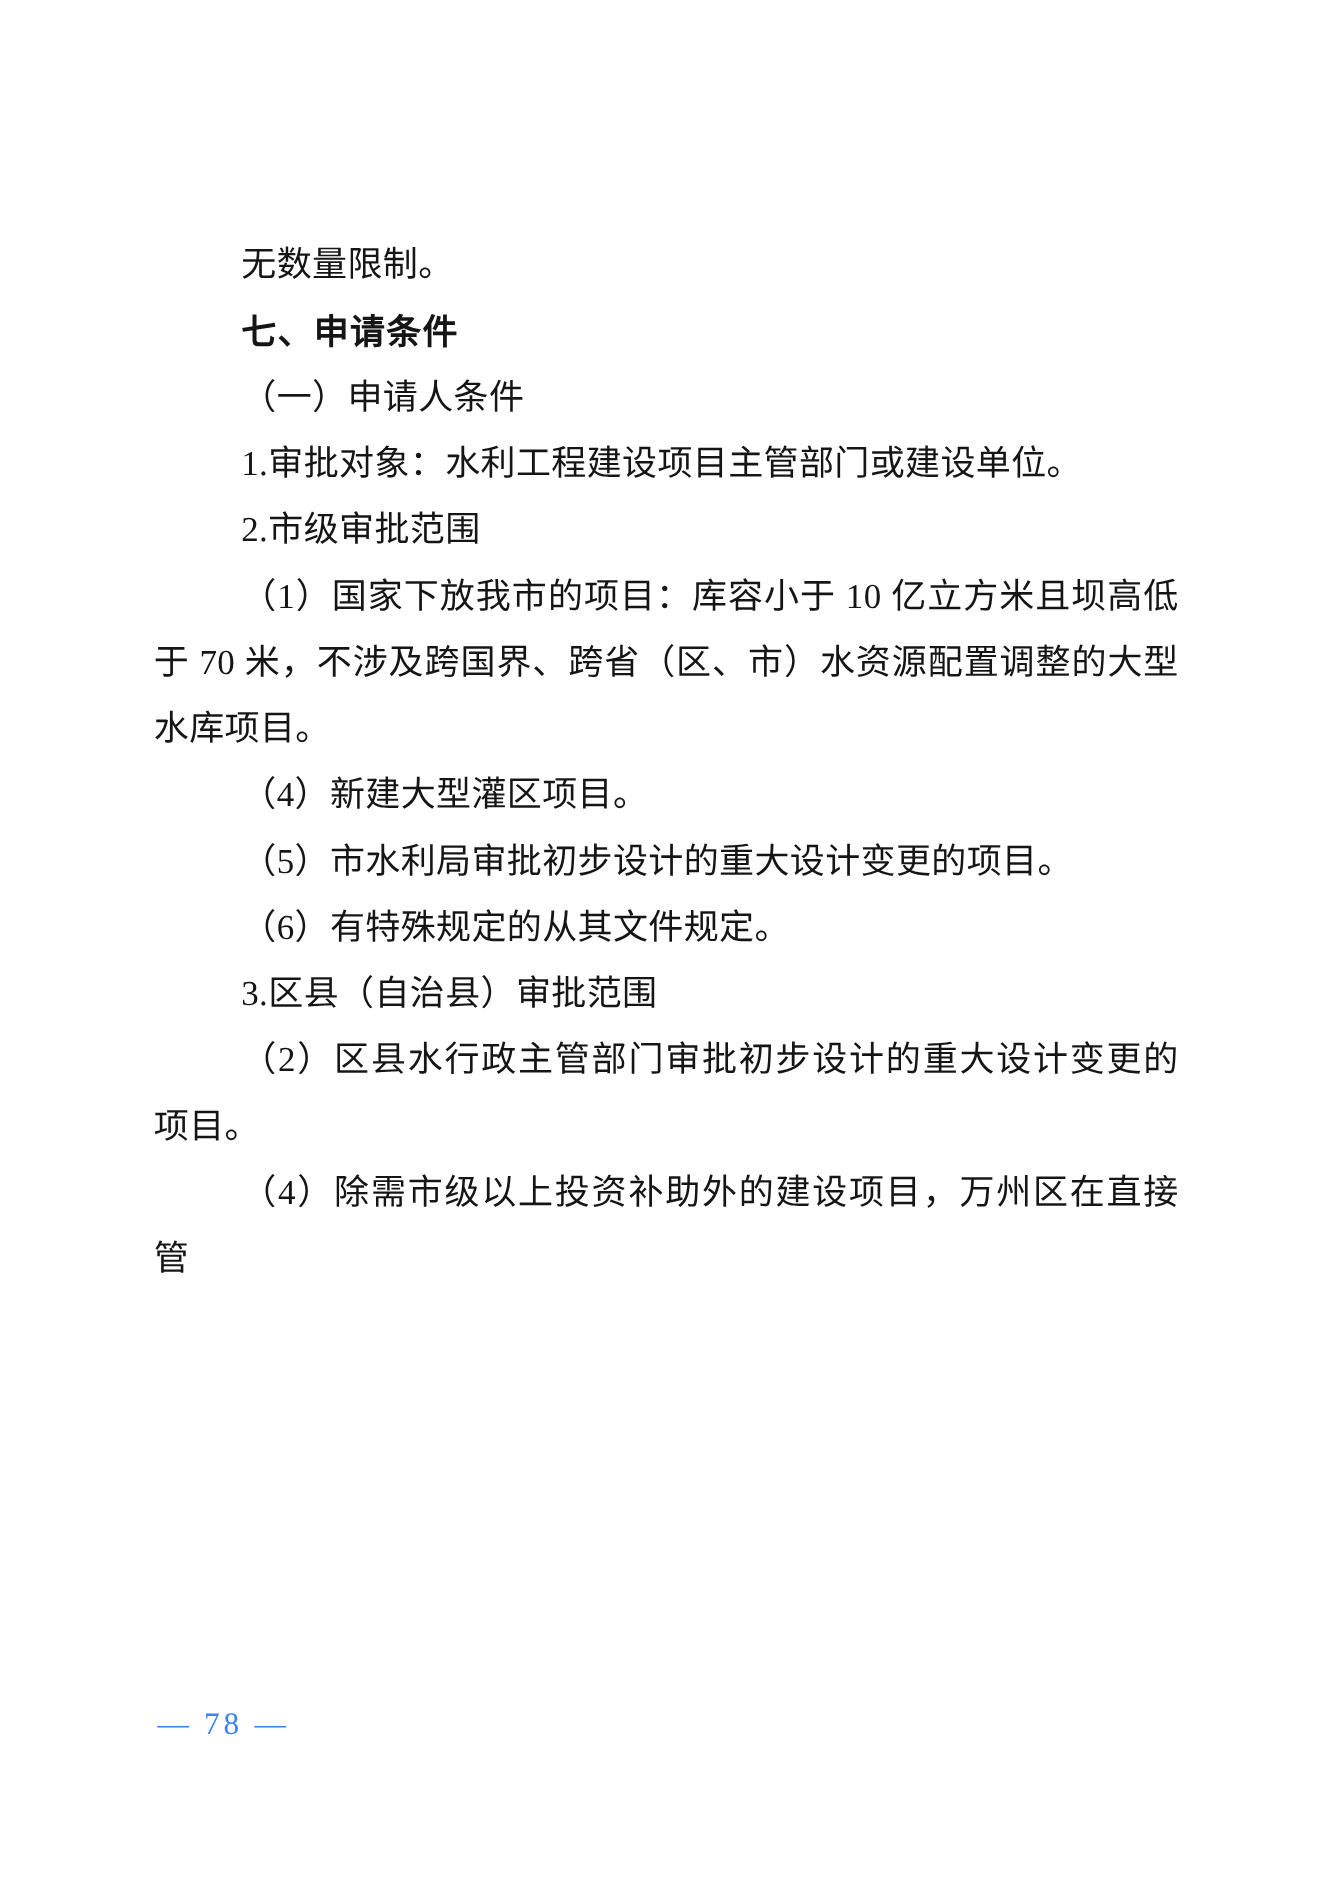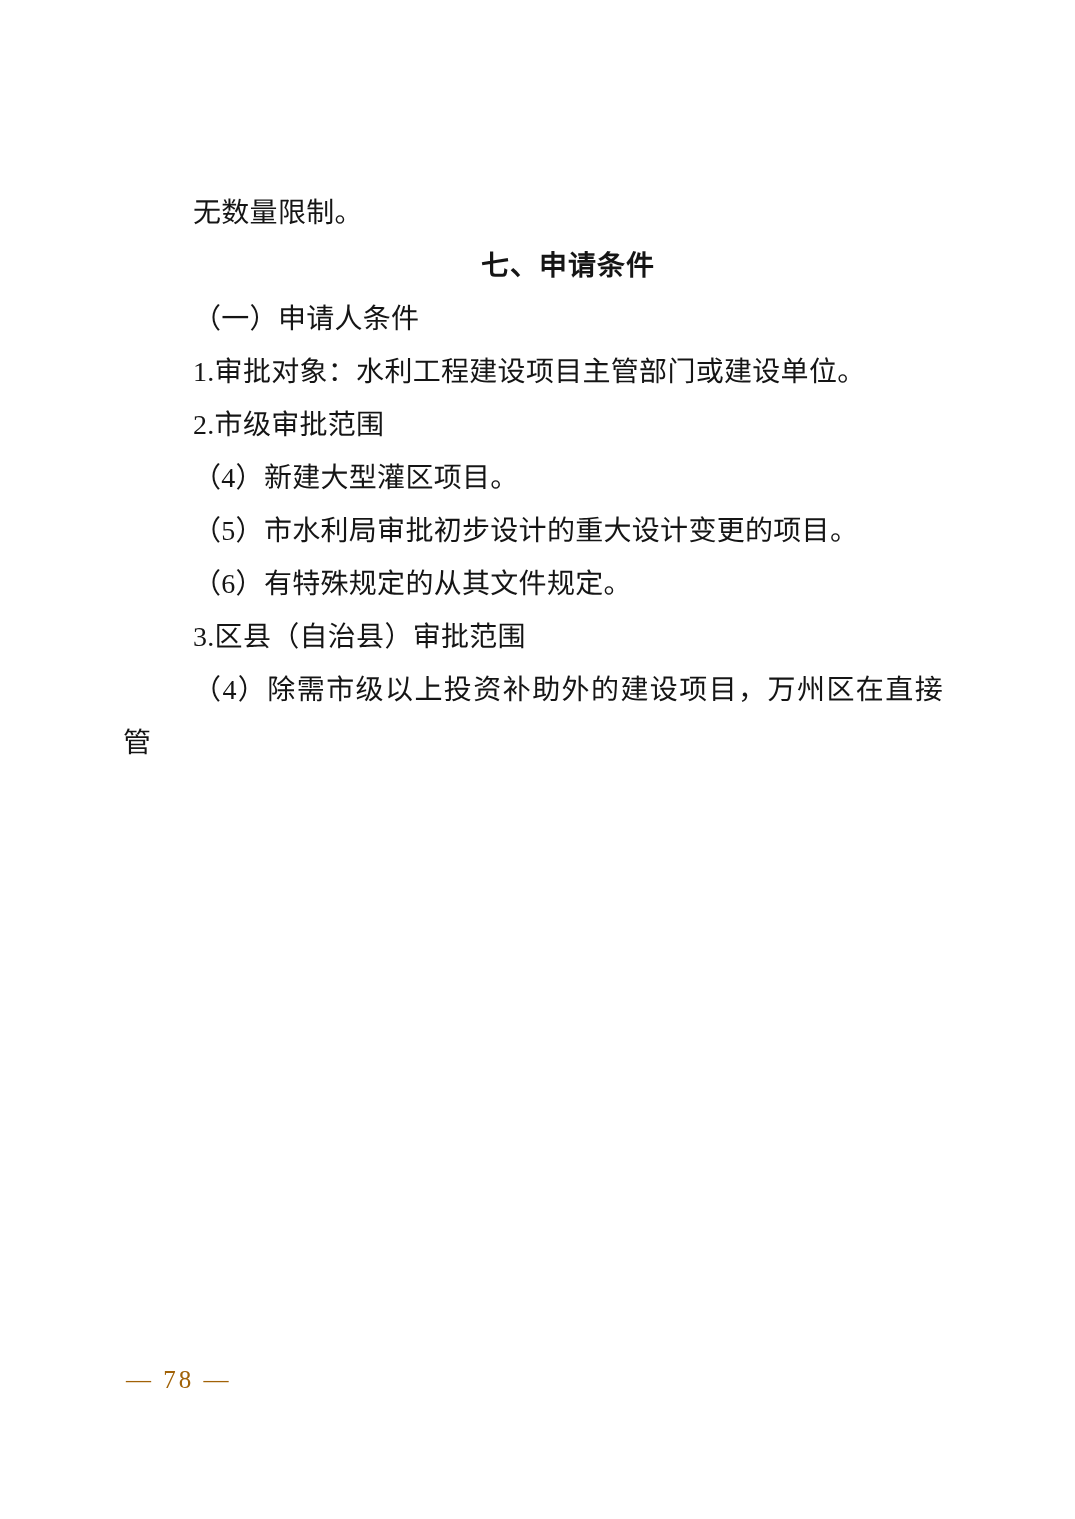--- a/index.html
+++ b/index.html
@@ -45,7 +45,7 @@
     font-family: "Liberation Sans", "DejaVu Sans", sans-serif;
     font-weight: 700;
     letter-spacing: 1px;
-    text-align: center;
+    text-align: left;
   }
   .page-footer {
     position: absolute;

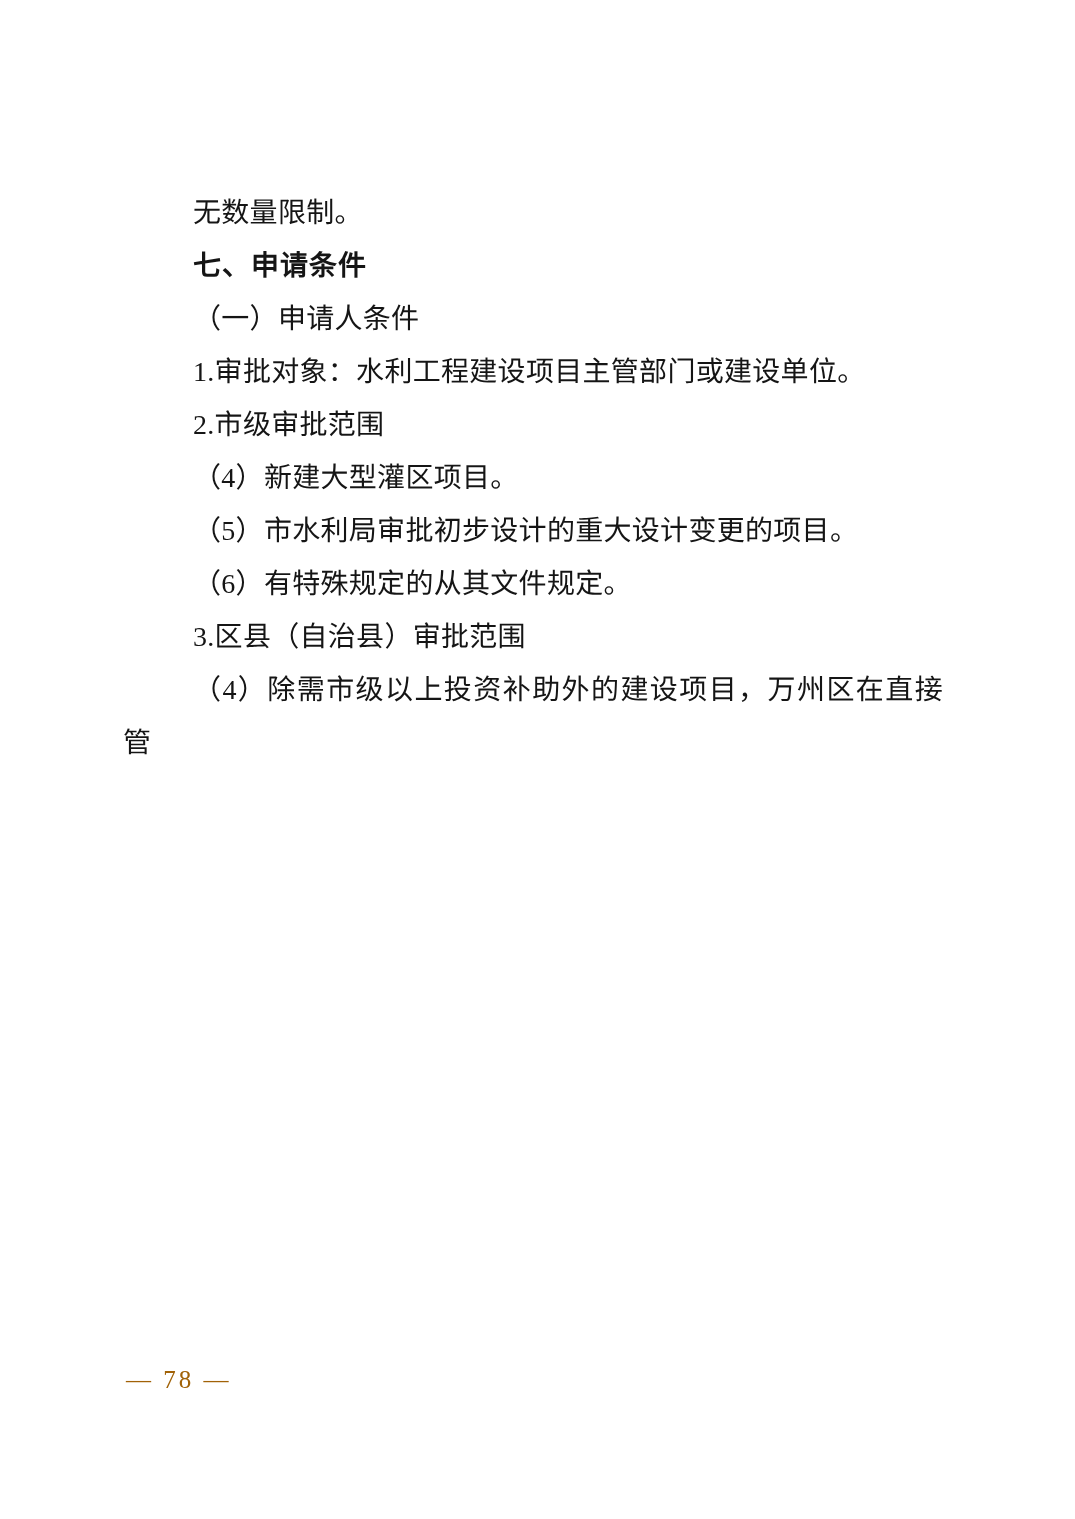--- a/index.html
+++ b/index.html
@@ -71,6 +71,7 @@
       <p class="doc-par">（一）申请人条件</p>
       <p class="doc-par">1.审批对象：水利工程建设项目主管部门或建设单位。</p>
       <p class="doc-par">2.市级审批范围</p>
+      <p class="doc-par">（1）国家下放我市的项目：库容小于 10 亿立方米且坝高低于 70 米，不涉及跨国界、跨省（区、市）水资源配置调整的大型水库项目。</p>
       <p class="doc-par">（4）新建大型灌区项目。</p>
       <p class="doc-par">（5）市水利局审批初步设计的重大设计变更的项目。</p>
       <p class="doc-par">（6）有特殊规定的从其文件规定。</p>

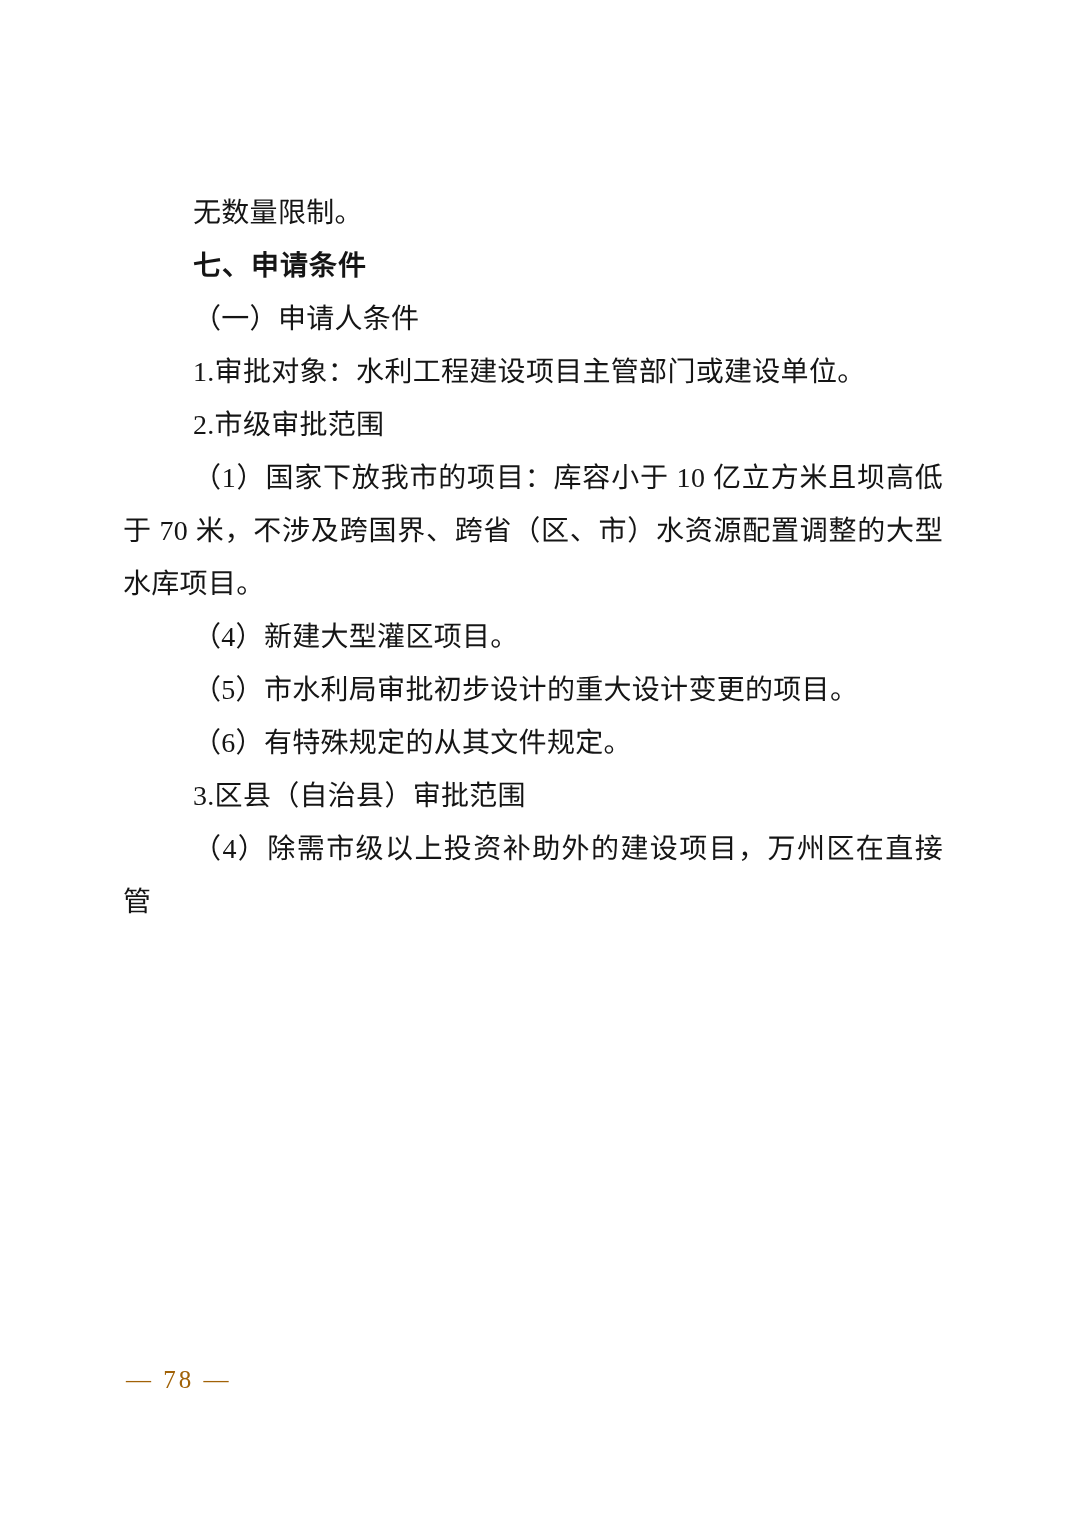--- a/index.html
+++ b/index.html
@@ -76,6 +76,7 @@
       <p class="doc-par">（5）市水利局审批初步设计的重大设计变更的项目。</p>
       <p class="doc-par">（6）有特殊规定的从其文件规定。</p>
       <p class="doc-par">3.区县（自治县）审批范围</p>
+      <p class="doc-par">（2）区县水行政主管部门审批初步设计的重大设计变更的项目。</p>
       <p class="doc-par">（4）除需市级以上投资补助外的建设项目，万州区在直接管</p>
     </div>
   <div class="page-footer">— 78 —</div>

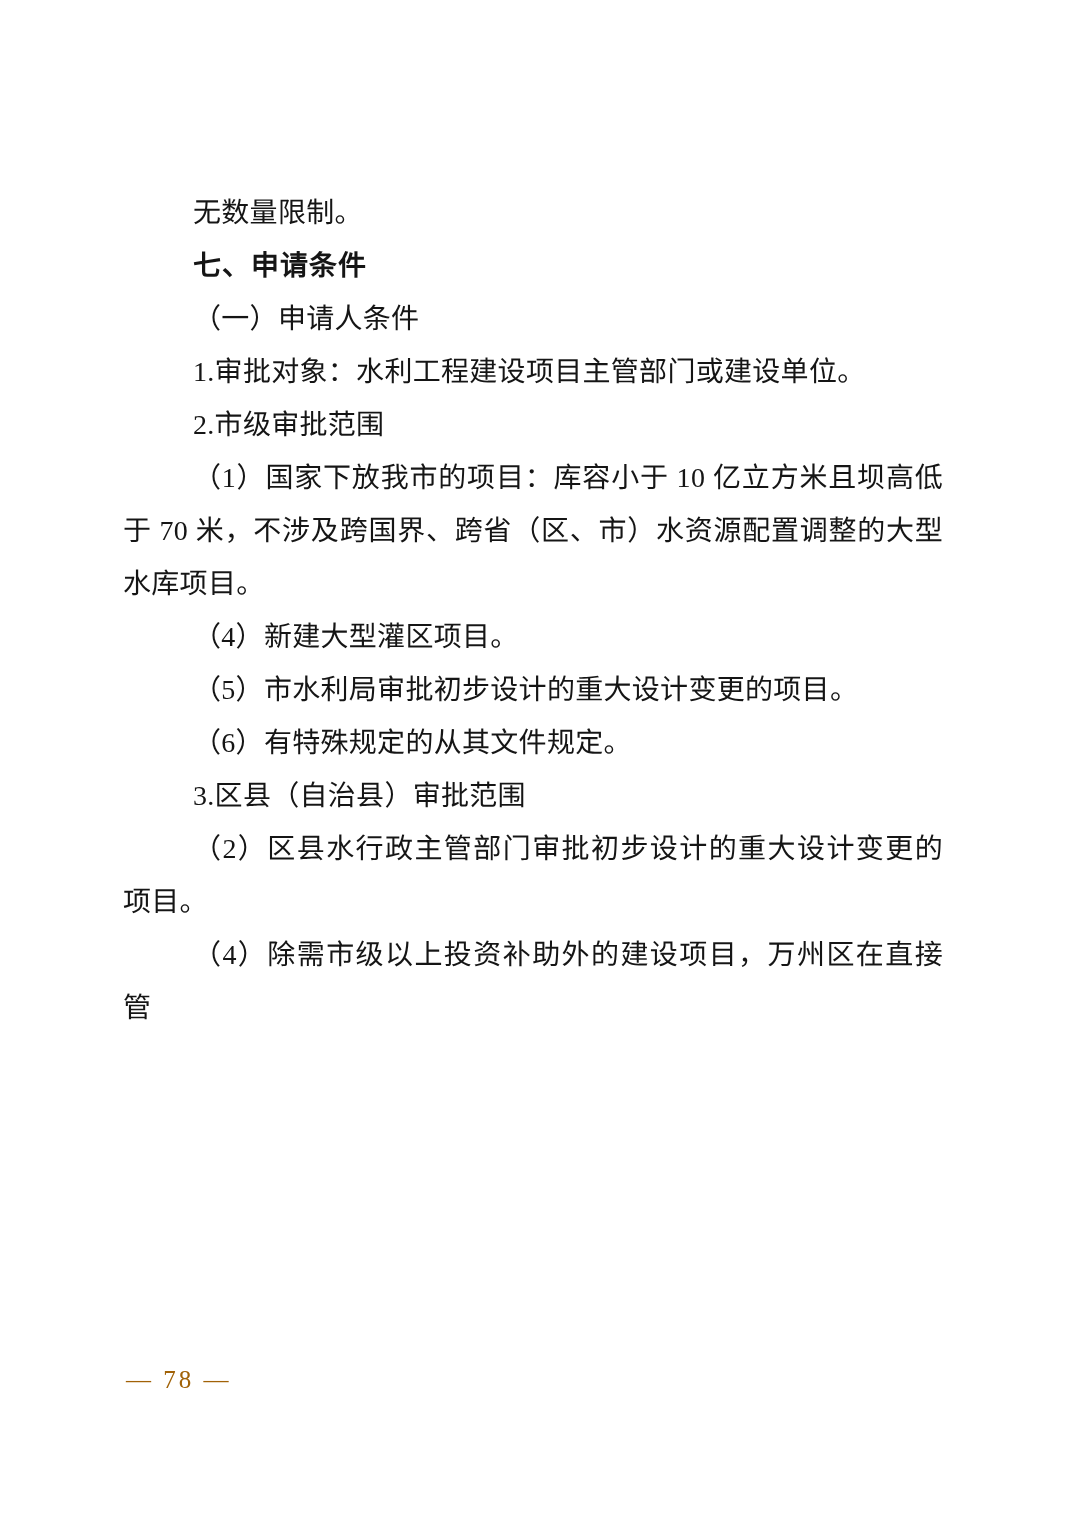--- a/index.html
+++ b/index.html
@@ -55,7 +55,7 @@
     line-height: 44px;
     font-size: 25px;
     letter-spacing: 3px;
-    color: #a16207;
+    color: #3b82f6;
     font-family: "Liberation Serif", "DejaVu Serif", serif;
     white-space: pre;
   }

